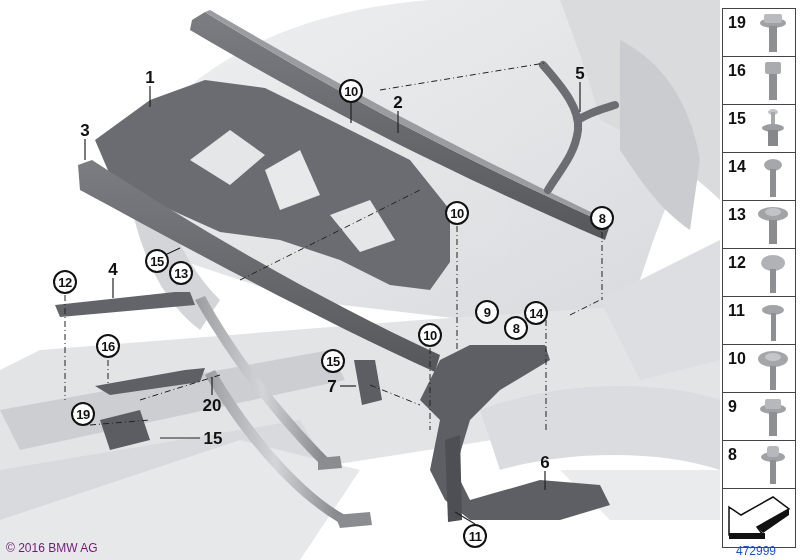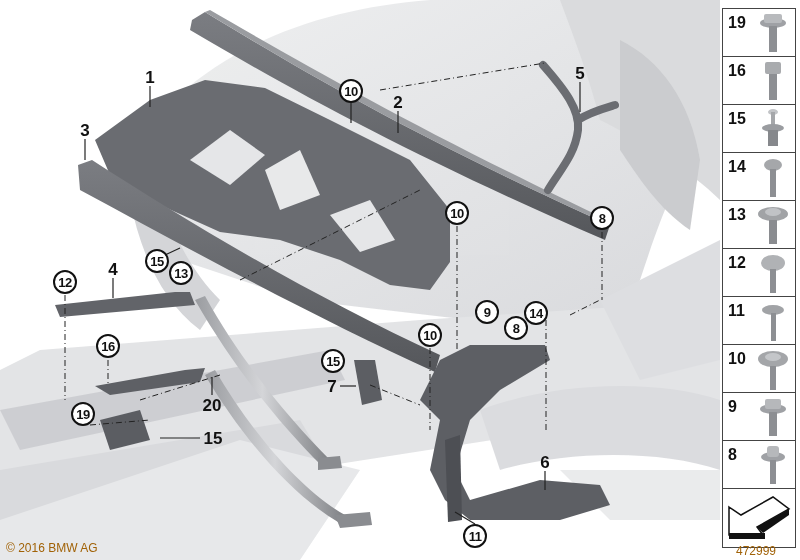--- a/index.html
+++ b/index.html
@@ -20,7 +20,7 @@
     .leg-num { position: absolute; left: 5px; top: 5px; font-weight: bold; font-size: 16px; color: #111; }
     .leg-icon { position: absolute; left: 32px; top: 2px; width: 36px; height: 44px; }
     .leg-arrow { height: 58px; }
-    #copyright { position: absolute; left: 6px; top: 541px; font-size: 12px; color: #a16207; }
+    #copyright { position: absolute; left: 6px; top: 541px; font-size: 12px; color: #701a75; }
     #diagram-id { position: absolute; left: 736px; top: 544px; font-size: 12px; color: #a16207; }
   </style>
 </head>

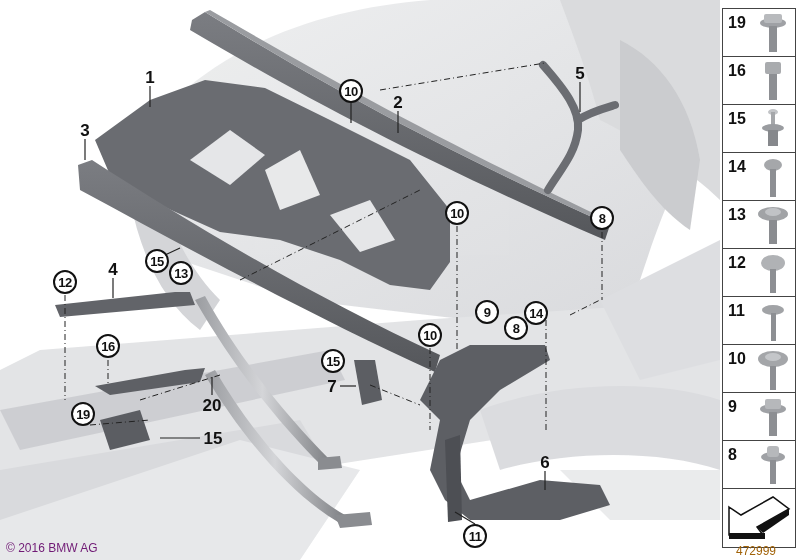--- a/index.html
+++ b/index.html
@@ -21,7 +21,7 @@
     .leg-icon { position: absolute; left: 32px; top: 2px; width: 36px; height: 44px; }
     .leg-arrow { height: 58px; }
     #copyright { position: absolute; left: 6px; top: 541px; font-size: 12px; color: #701a75; }
-    #diagram-id { position: absolute; left: 736px; top: 544px; font-size: 12px; color: #a16207; }
+    #diagram-id { position: absolute; left: 736px; top: 544px; font-size: 12px; color: #1d4ed8; }
   </style>
 </head>
 <body>

